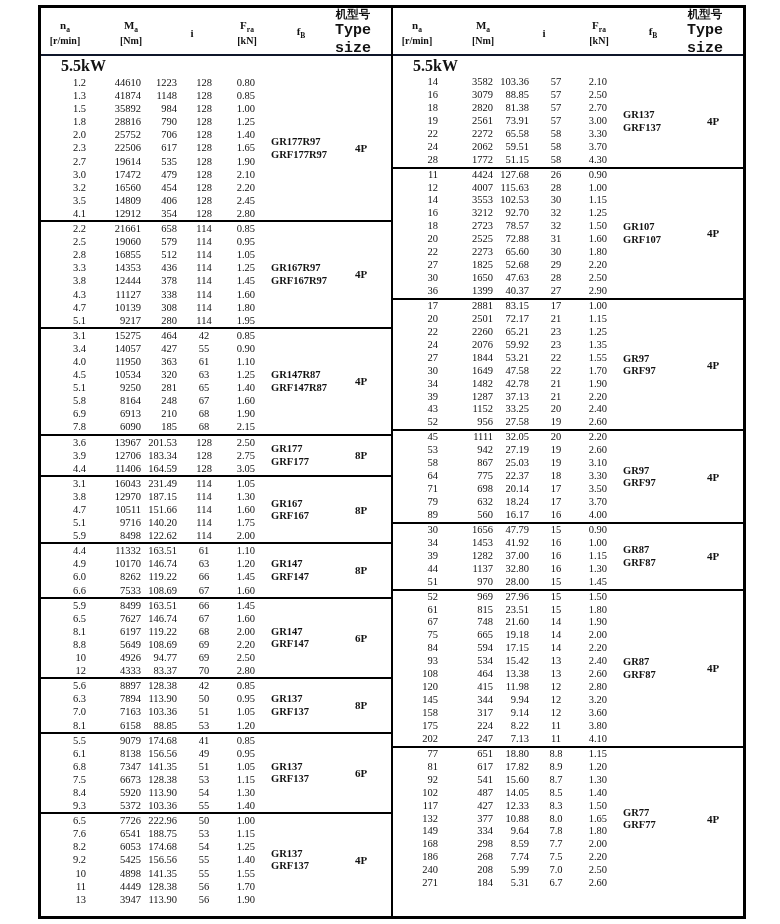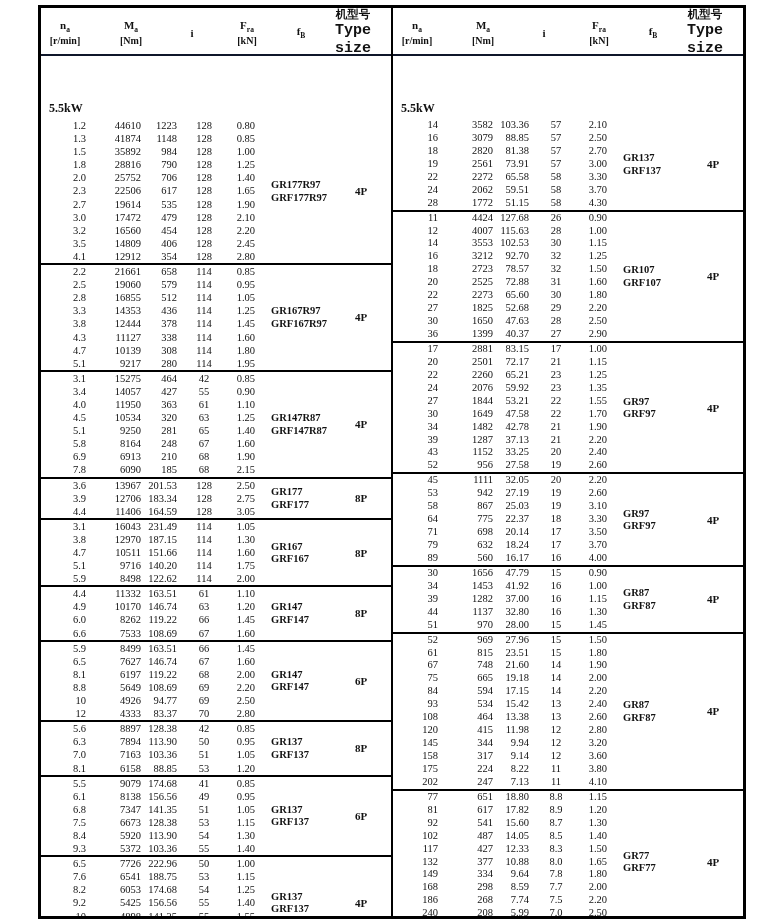--- a/index.html
+++ b/index.html
@@ -28,8 +28,8 @@
   .hen-mono{font-size:11px;line-height:1.2;font-family:"Liberation Mono",monospace;font-weight:bold;text-align:right;}
   
   .section-title{
-    flex:0 0 20px;height:20px;font-weight:bold;font-size:12px;
-    line-height:19px;padding-left:8px;margin-top:43px;
+    flex:0 0 20px;height:20px;font-weight:bold;font-size:16px;
+    line-height:19px;padding-left:20px;
   }
   
   .groups{flex:1;display:flex;flex-direction:column;}

